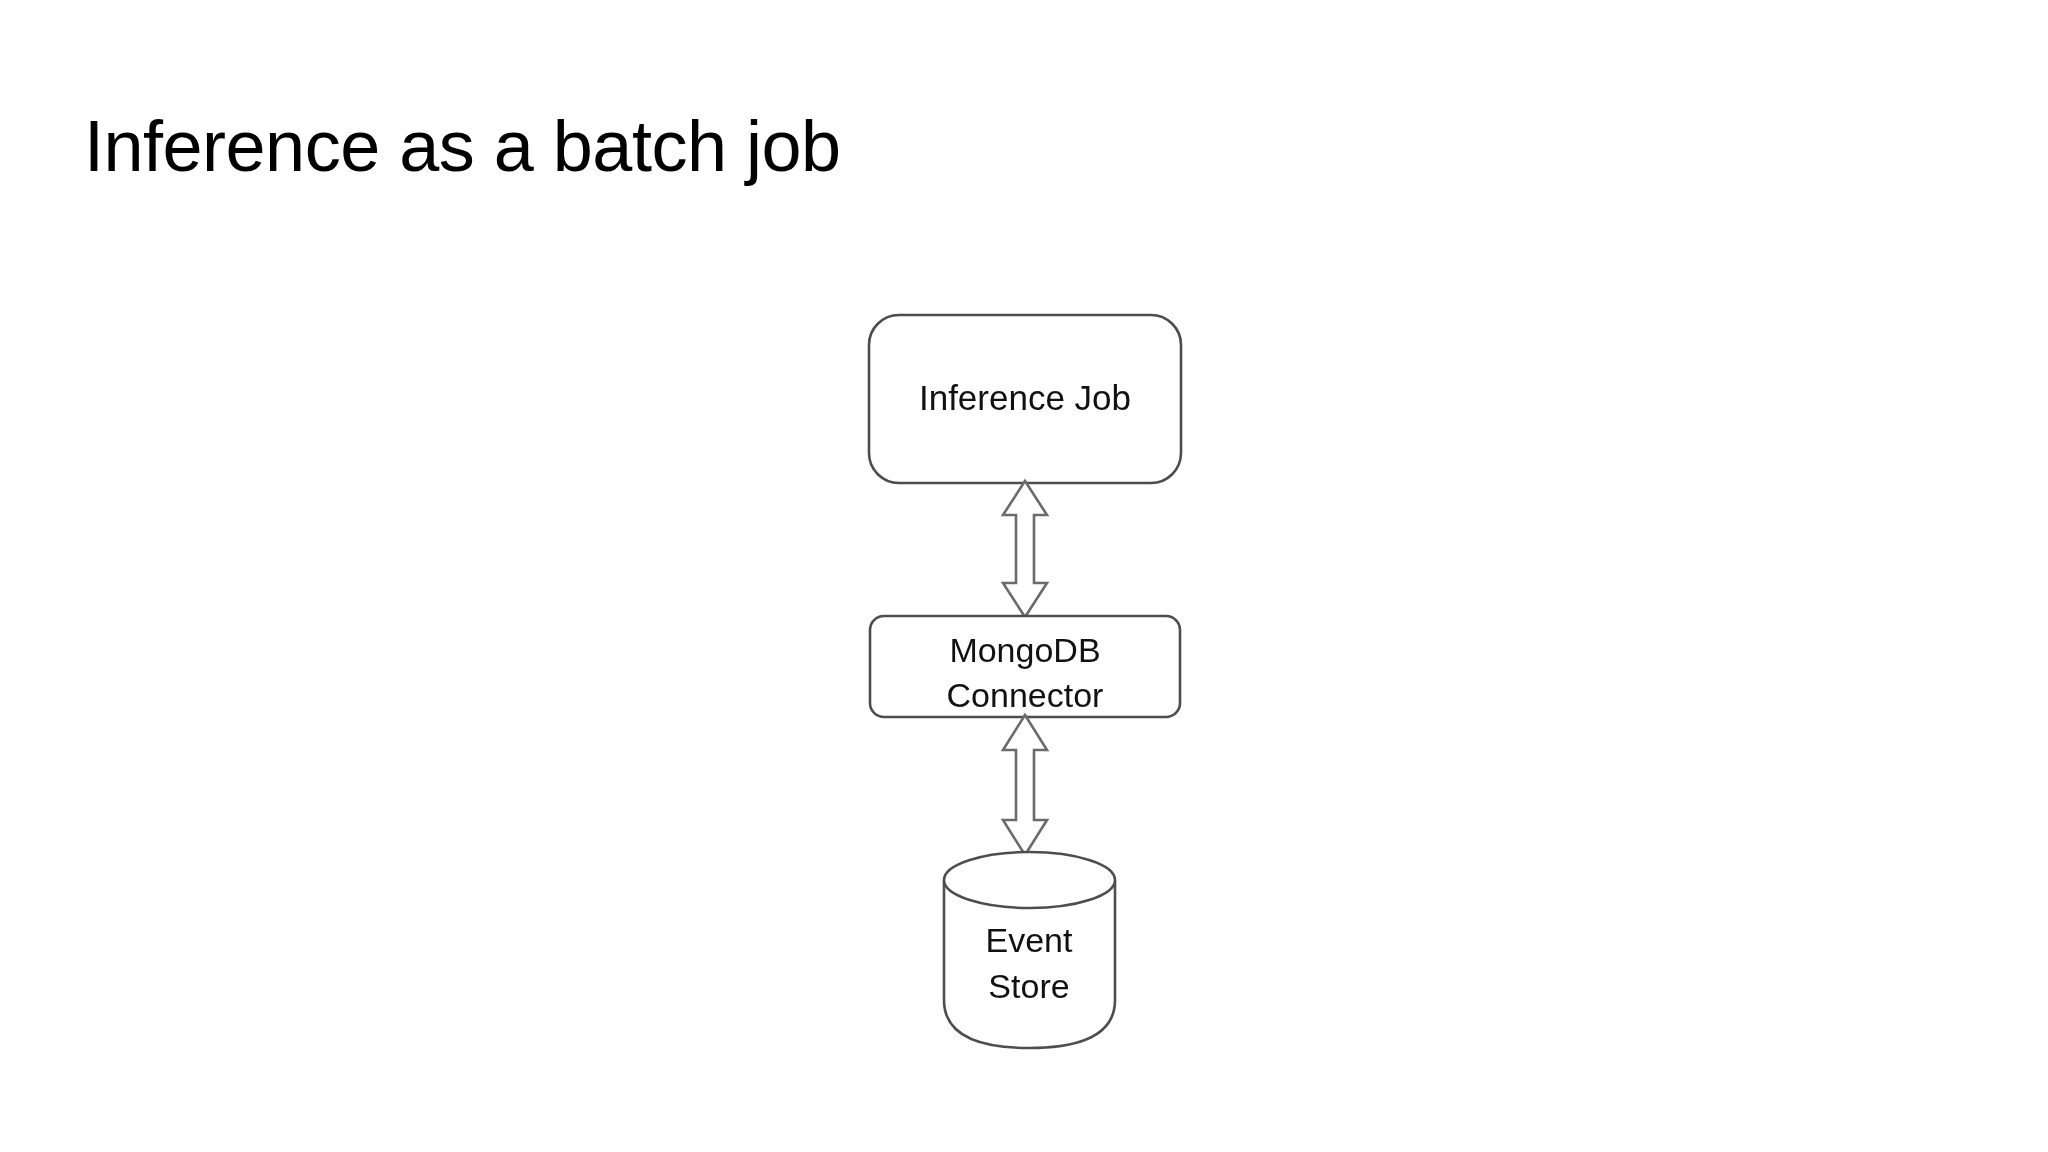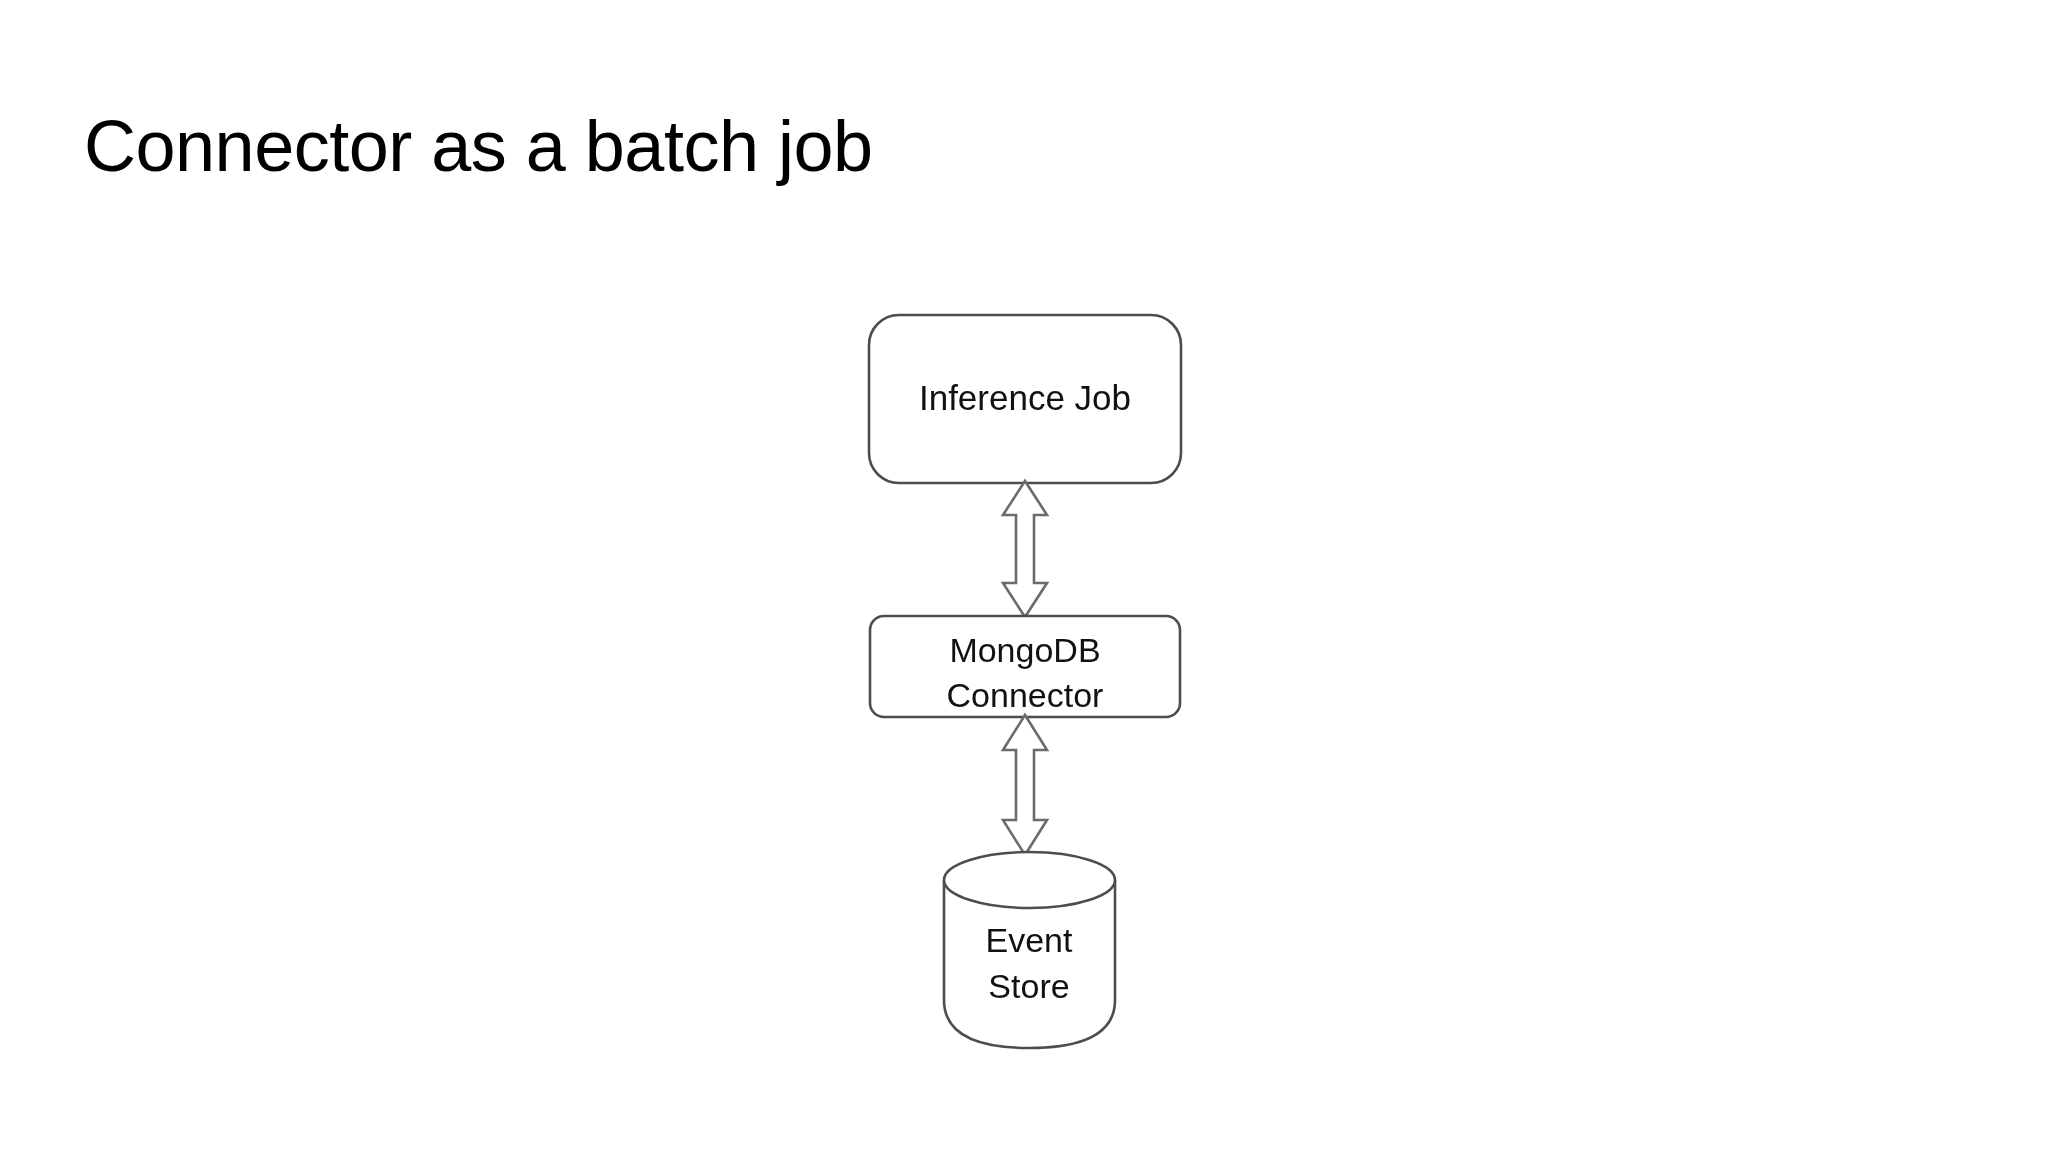--- a/index.html
+++ b/index.html
@@ -88,7 +88,7 @@
 
 <div id="slide">
 
-  <div id="slide-title">Connector as a batch job</div>
+  <div id="slide-title">Inference as a batch job</div>
 
   <div id="diagram">
     <svg viewBox="0 0 2048 1152" xmlns="http://www.w3.org/2000/svg">

